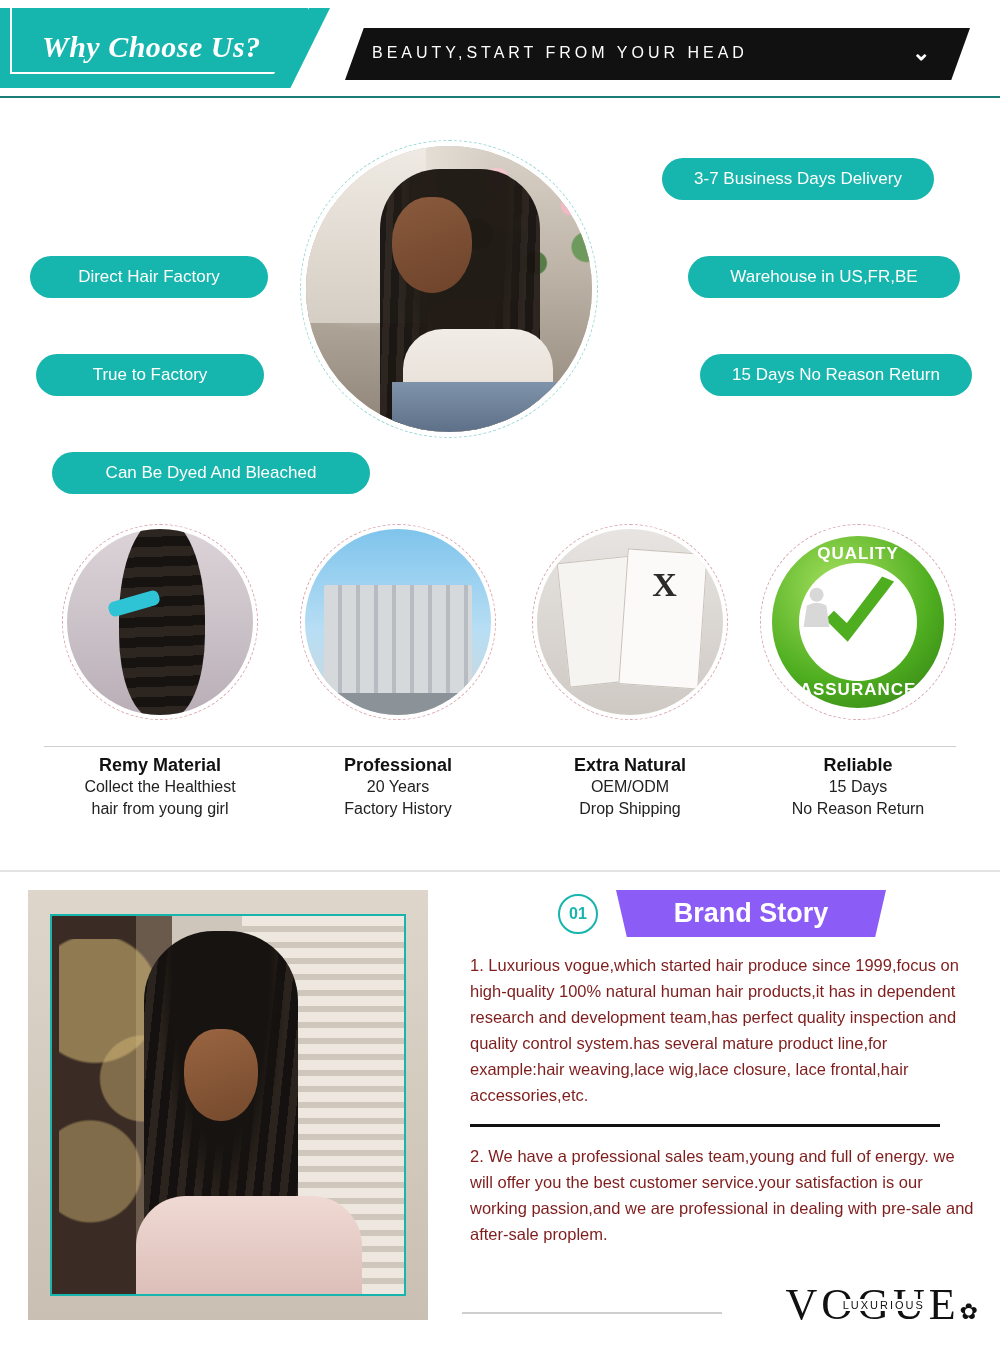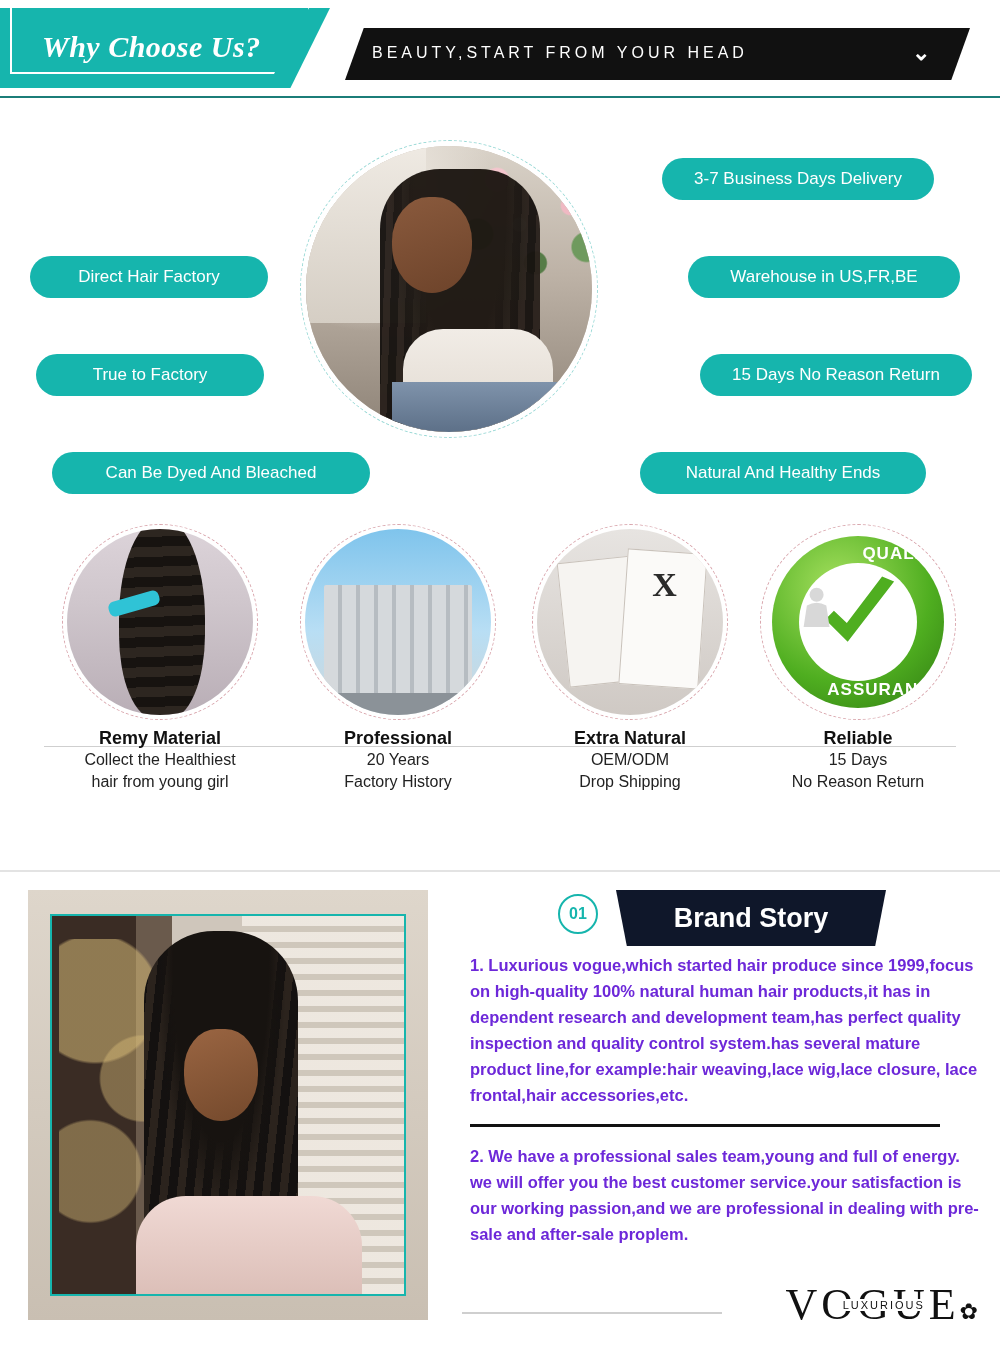--- a/index.html
+++ b/index.html
@@ -435,7 +435,6 @@
   <div class="pill r1">3-7 Business Days Delivery</div>
   <div class="pill r2">Warehouse in US,FR,BE</div>
   <div class="pill r3">15 Days No Reason Return</div>
-  <div class="pill r4">Natural And Healthy Ends</div>
 
   <div class="hero-circle">
     <div class="photo">

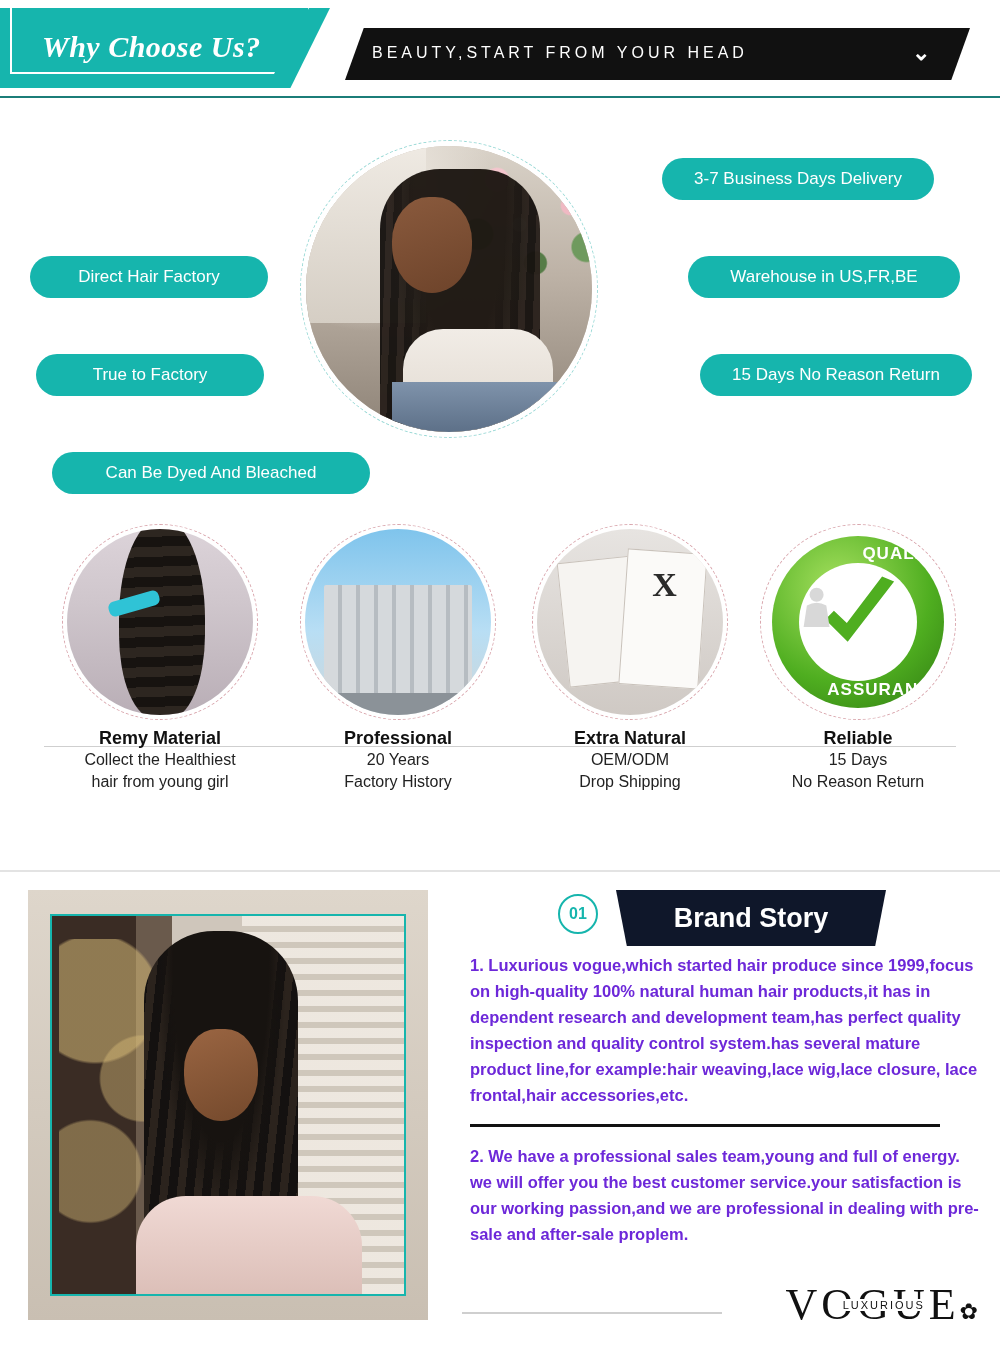--- a/index.html
+++ b/index.html
@@ -263,7 +263,7 @@
   }
   .qa-top, .qa-bot {
     position: absolute; left: 0; width: 172px;
-    text-align: right; color: #ffffff;
+    text-align: center; color: #ffffff;
     font-weight: bold; font-size: 17px;
     letter-spacing: 1px;
   }

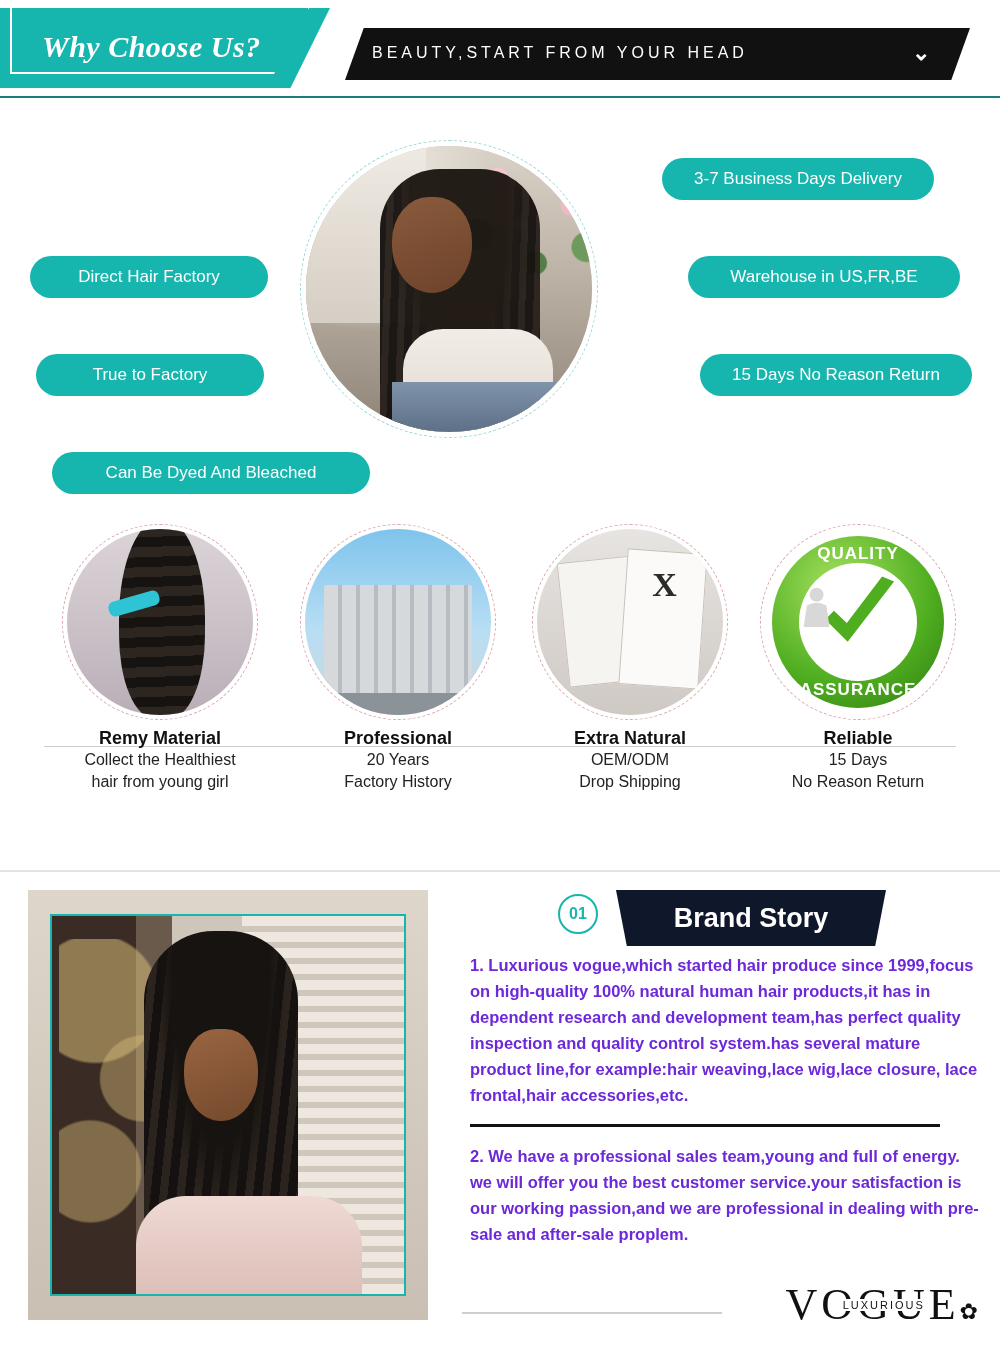--- a/index.html
+++ b/index.html
@@ -277,7 +277,7 @@
     background: #cfcfcf;
   }
   .card-title {
-    margin-top: 8px;
+    margin-top: 35px;
     text-align: center;
     font-size: 18px;
     font-weight: bold;

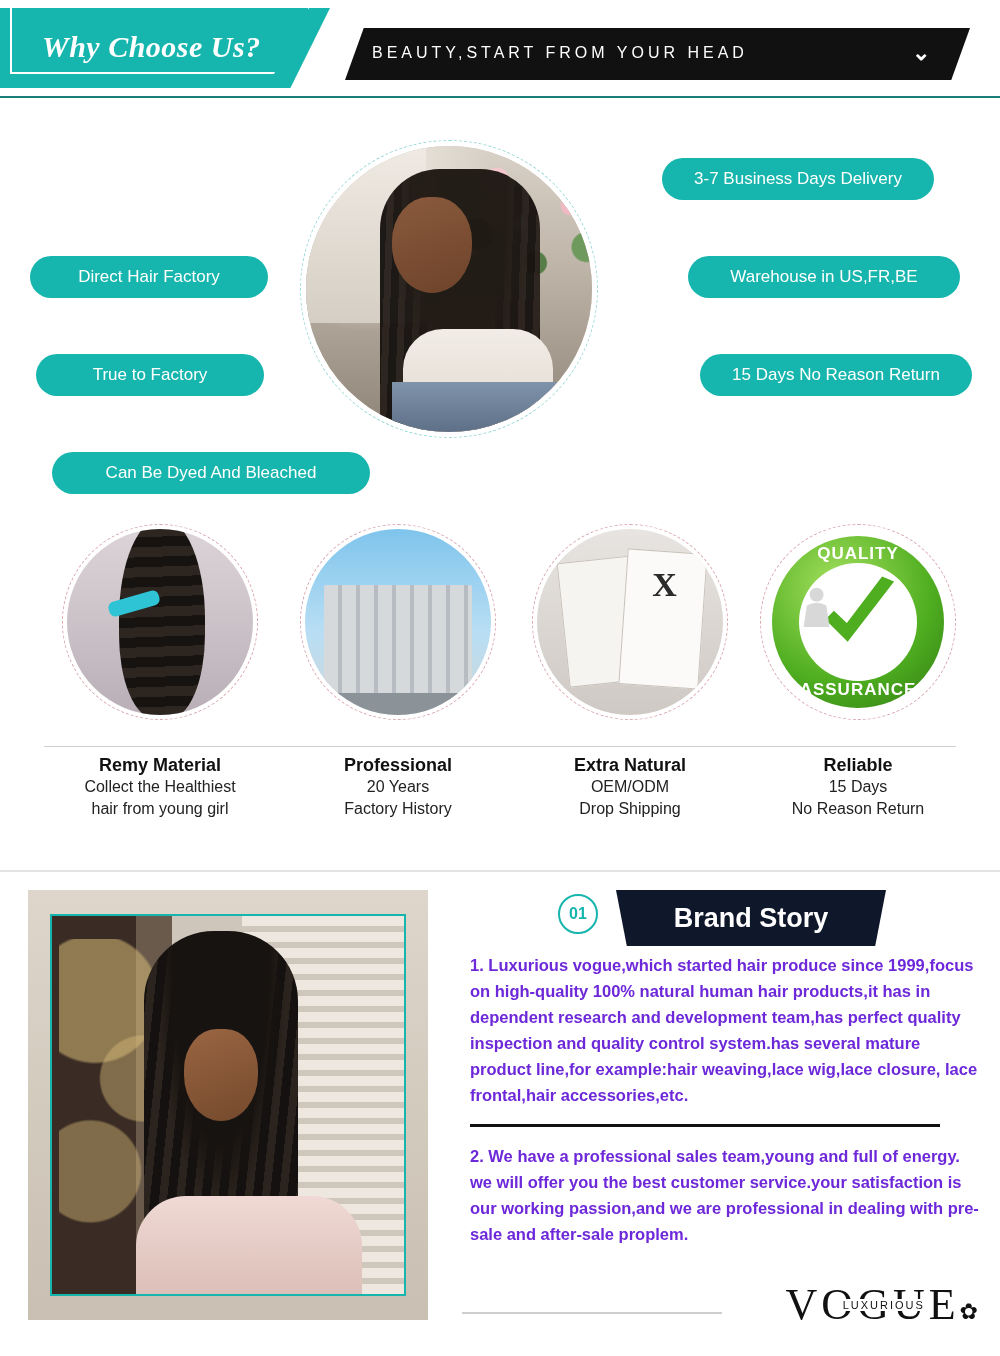--- a/index.html
+++ b/index.html
@@ -362,8 +362,8 @@
   }
   .bs-ribbon {
     position: absolute; left: 154px; top: 0;
-    width: 270px; height: 56px;
-    background: #0f172a;
+    width: 270px; height: 47px;
+    background: #8b5cf6;
     clip-path: polygon(0 0, 100% 0, 96% 100%, 4% 100%);
     color: #fff;
     font-size: 27px; font-weight: bold;

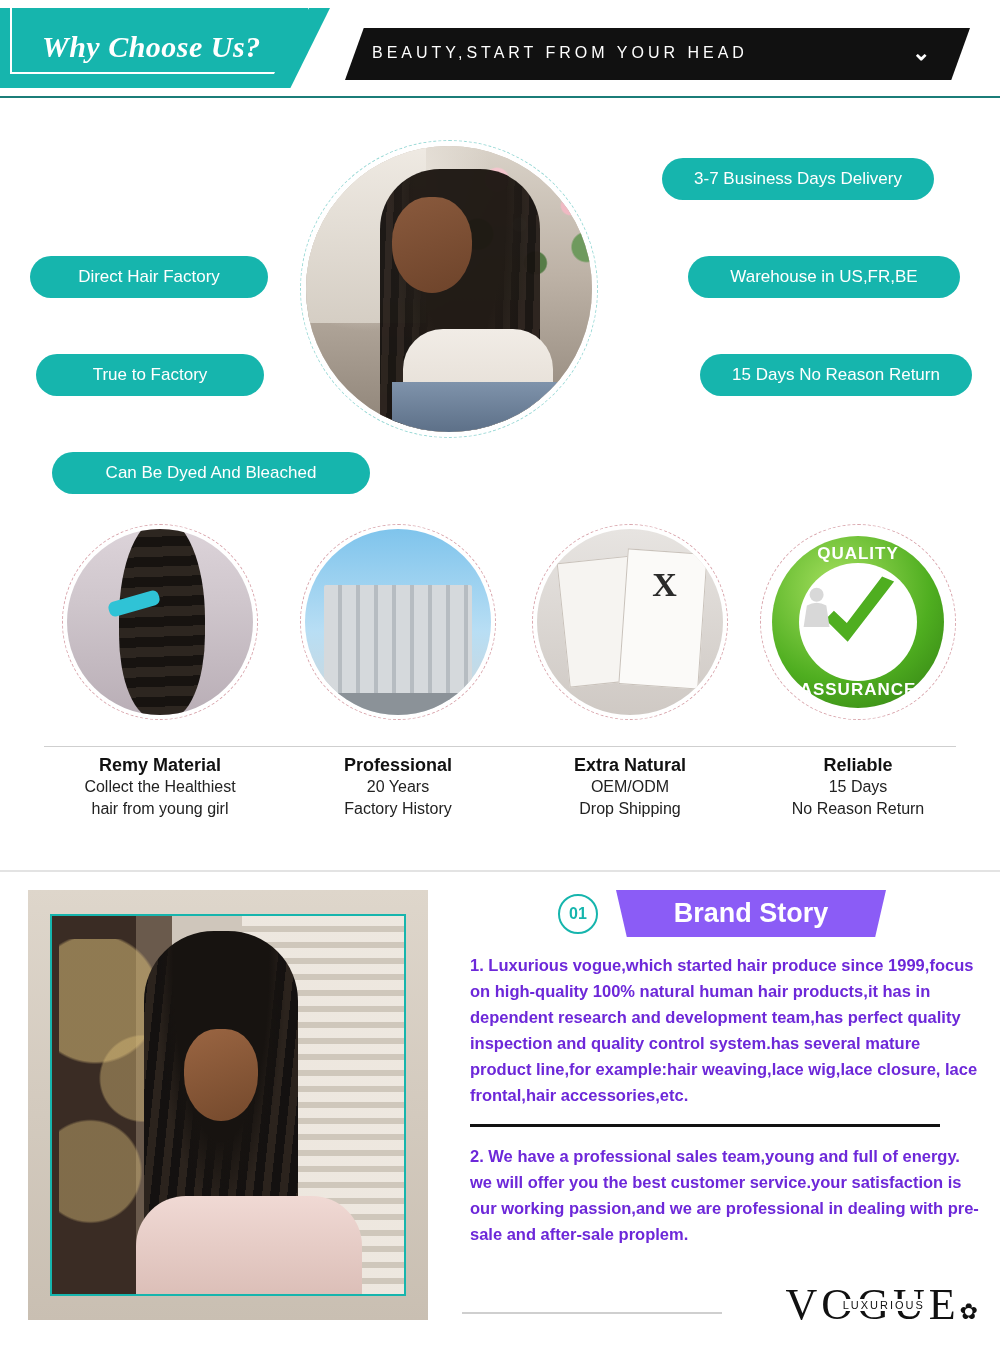--- a/index.html
+++ b/index.html
@@ -372,10 +372,9 @@
   .bs-p {
     font-size: 16.5px;
     line-height: 26px;
-    color: #6d28d9;
+    color: #7f1d1d;
     margin: 10px 0 0 8px;
     width: 510px;
-    font-weight: bold;
   }
   .bs-hr {
     margin: 16px 0 0 8px;

